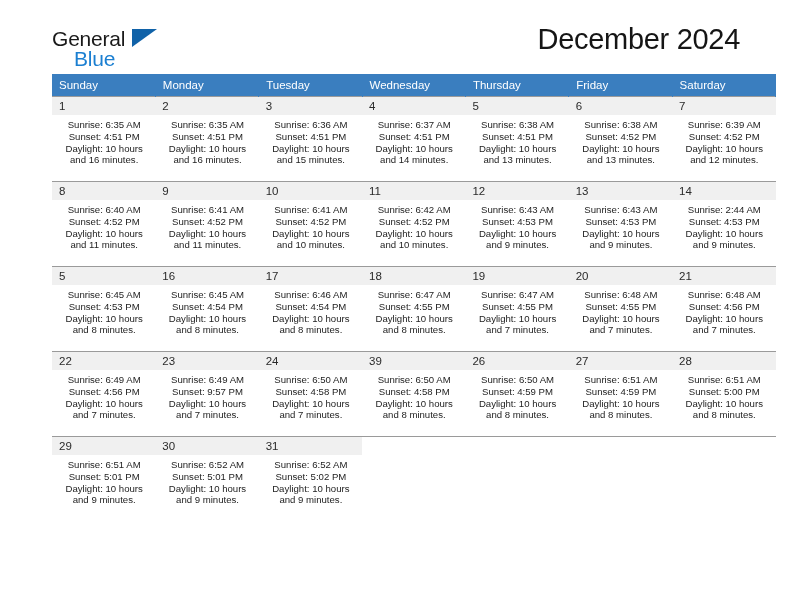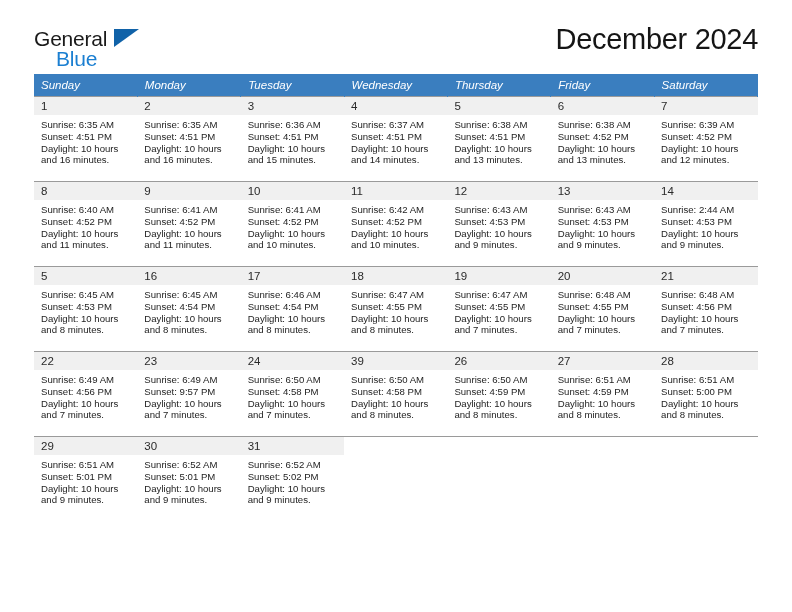--- a/index.html
+++ b/index.html
@@ -20,7 +20,7 @@
     width: 792px;
     height: 612px;
     box-sizing: border-box;
-    padding: 0 34px;
+    padding: 0 52px;
   }
 
   

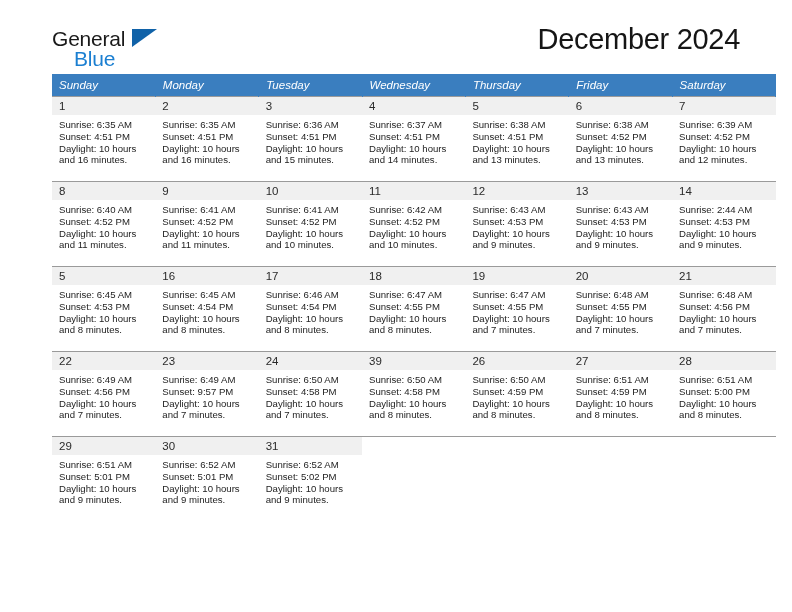--- a/index.html
+++ b/index.html
@@ -99,7 +99,6 @@
     height: 20px;
     box-sizing: border-box;
     border-right: 1px solid #3a7ebf;
-    font-style: italic;
   }
 
   .day-cell {

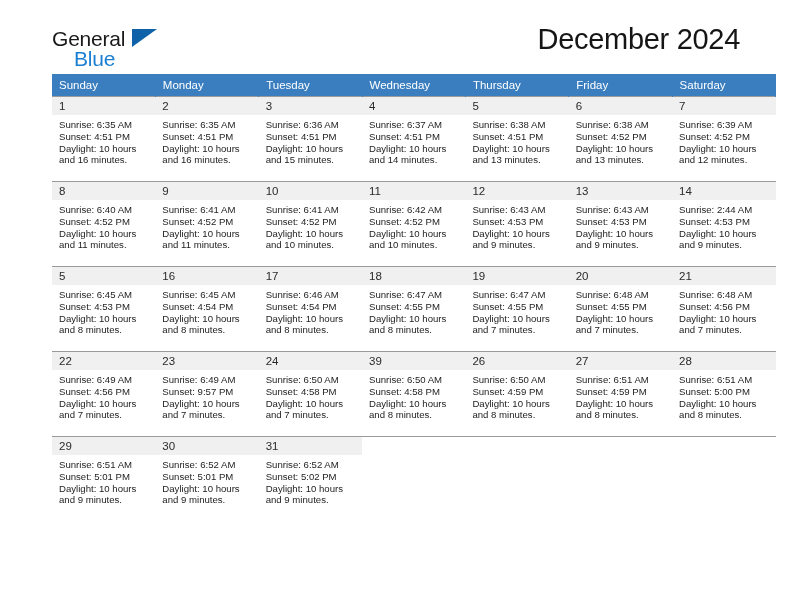--- a/index.html
+++ b/index.html
@@ -133,6 +133,7 @@
     color: #232323;
     min-height: 58px;
     box-sizing: border-box;
+    text-align: center;
   }
   .detail div { white-space: nowrap; }
   .detail.empty { min-height: 58px; }

